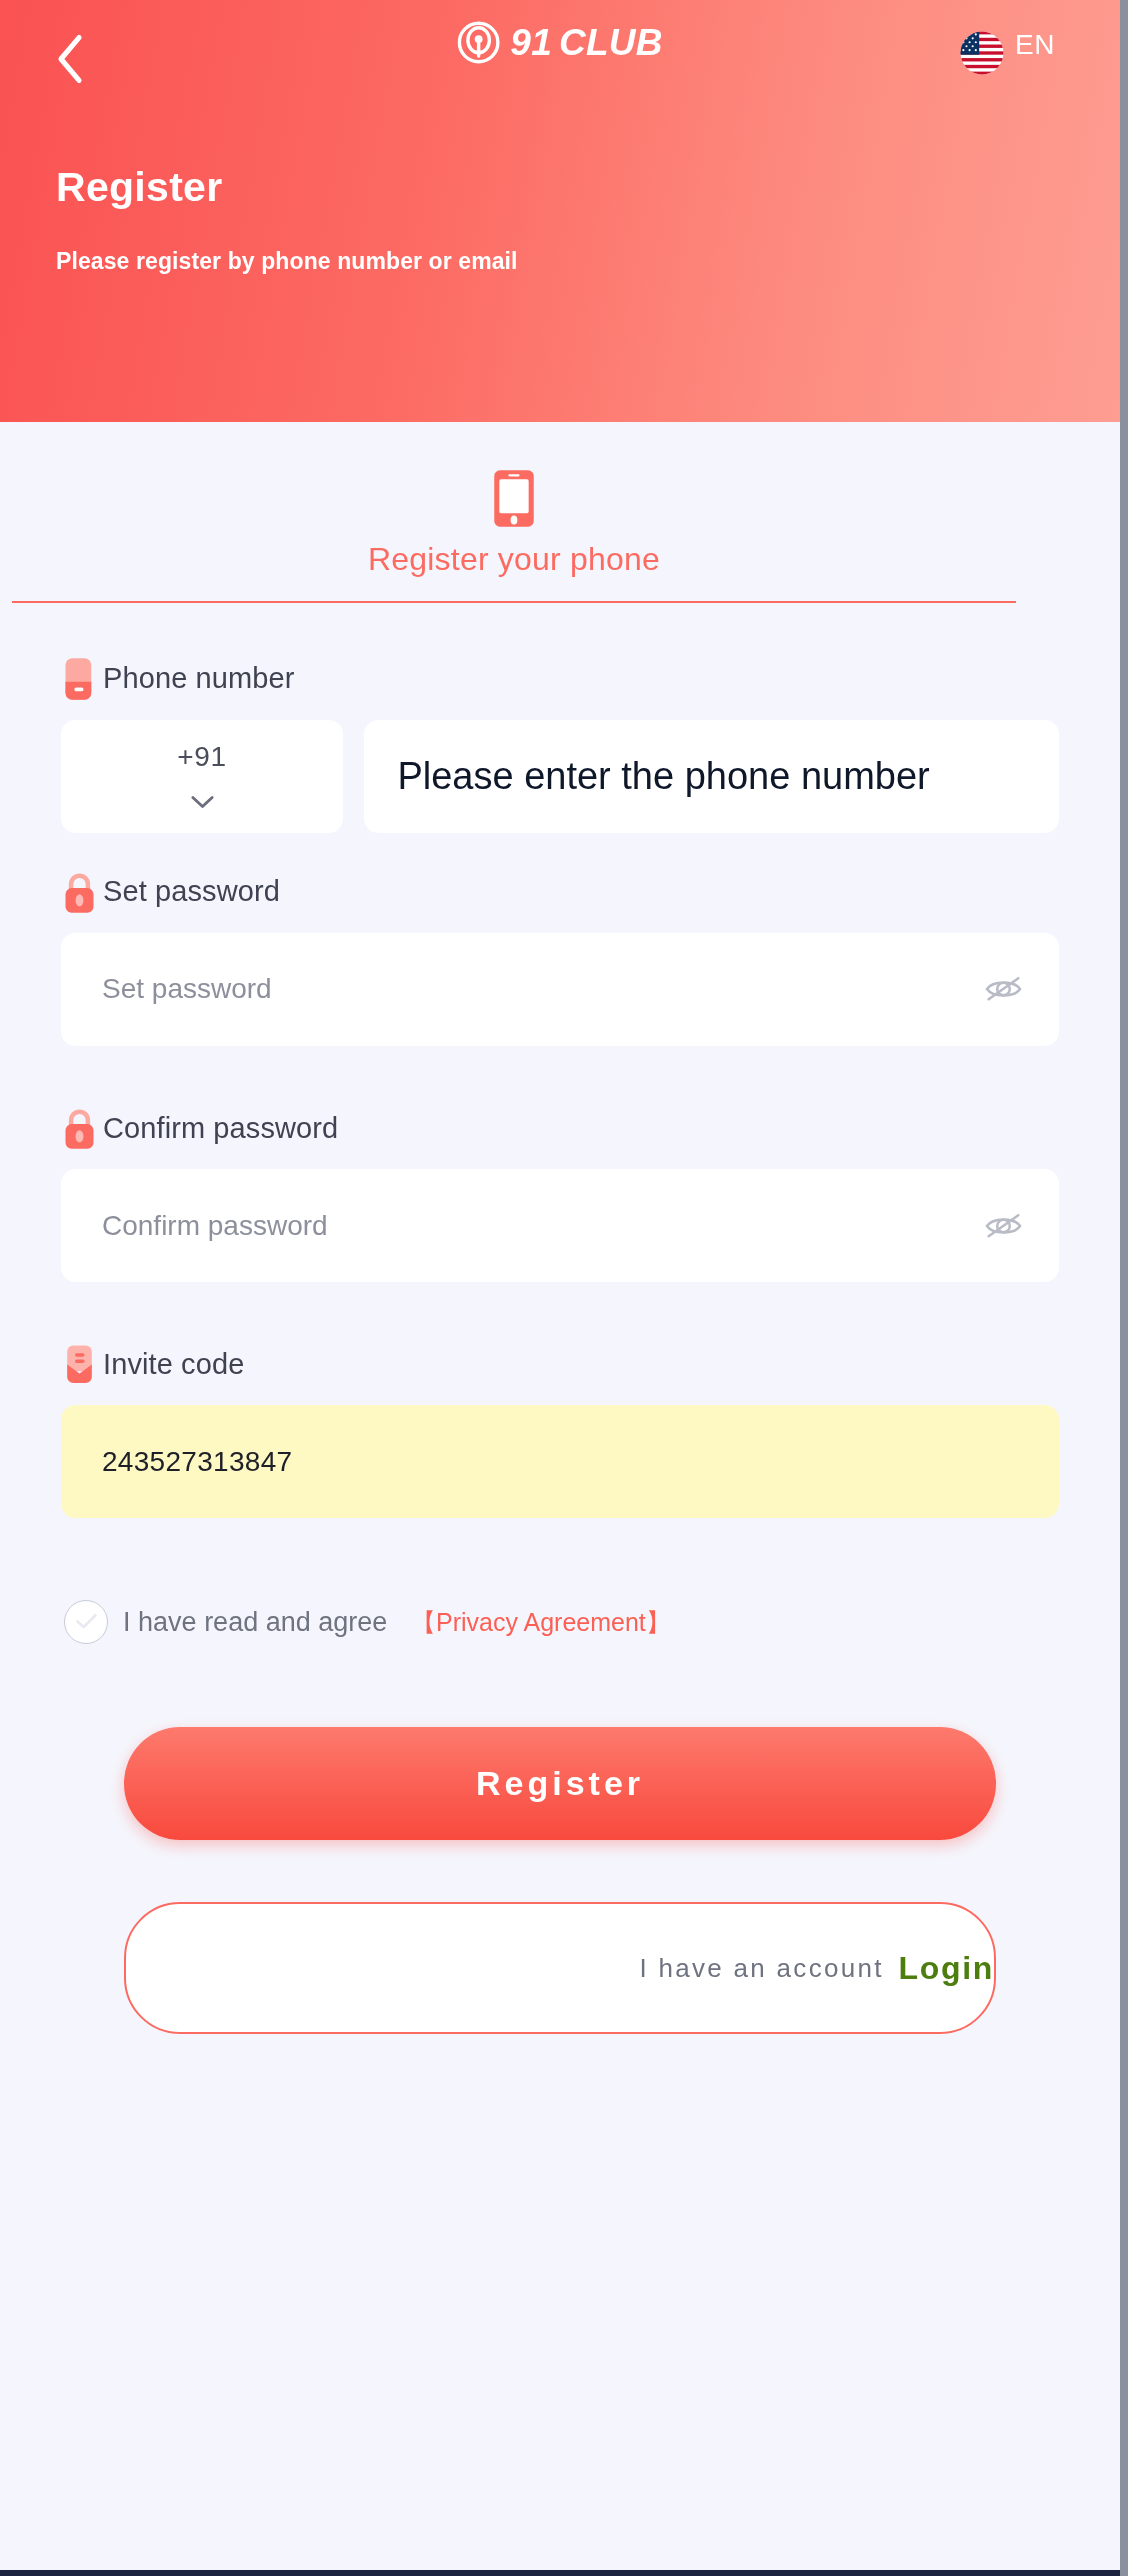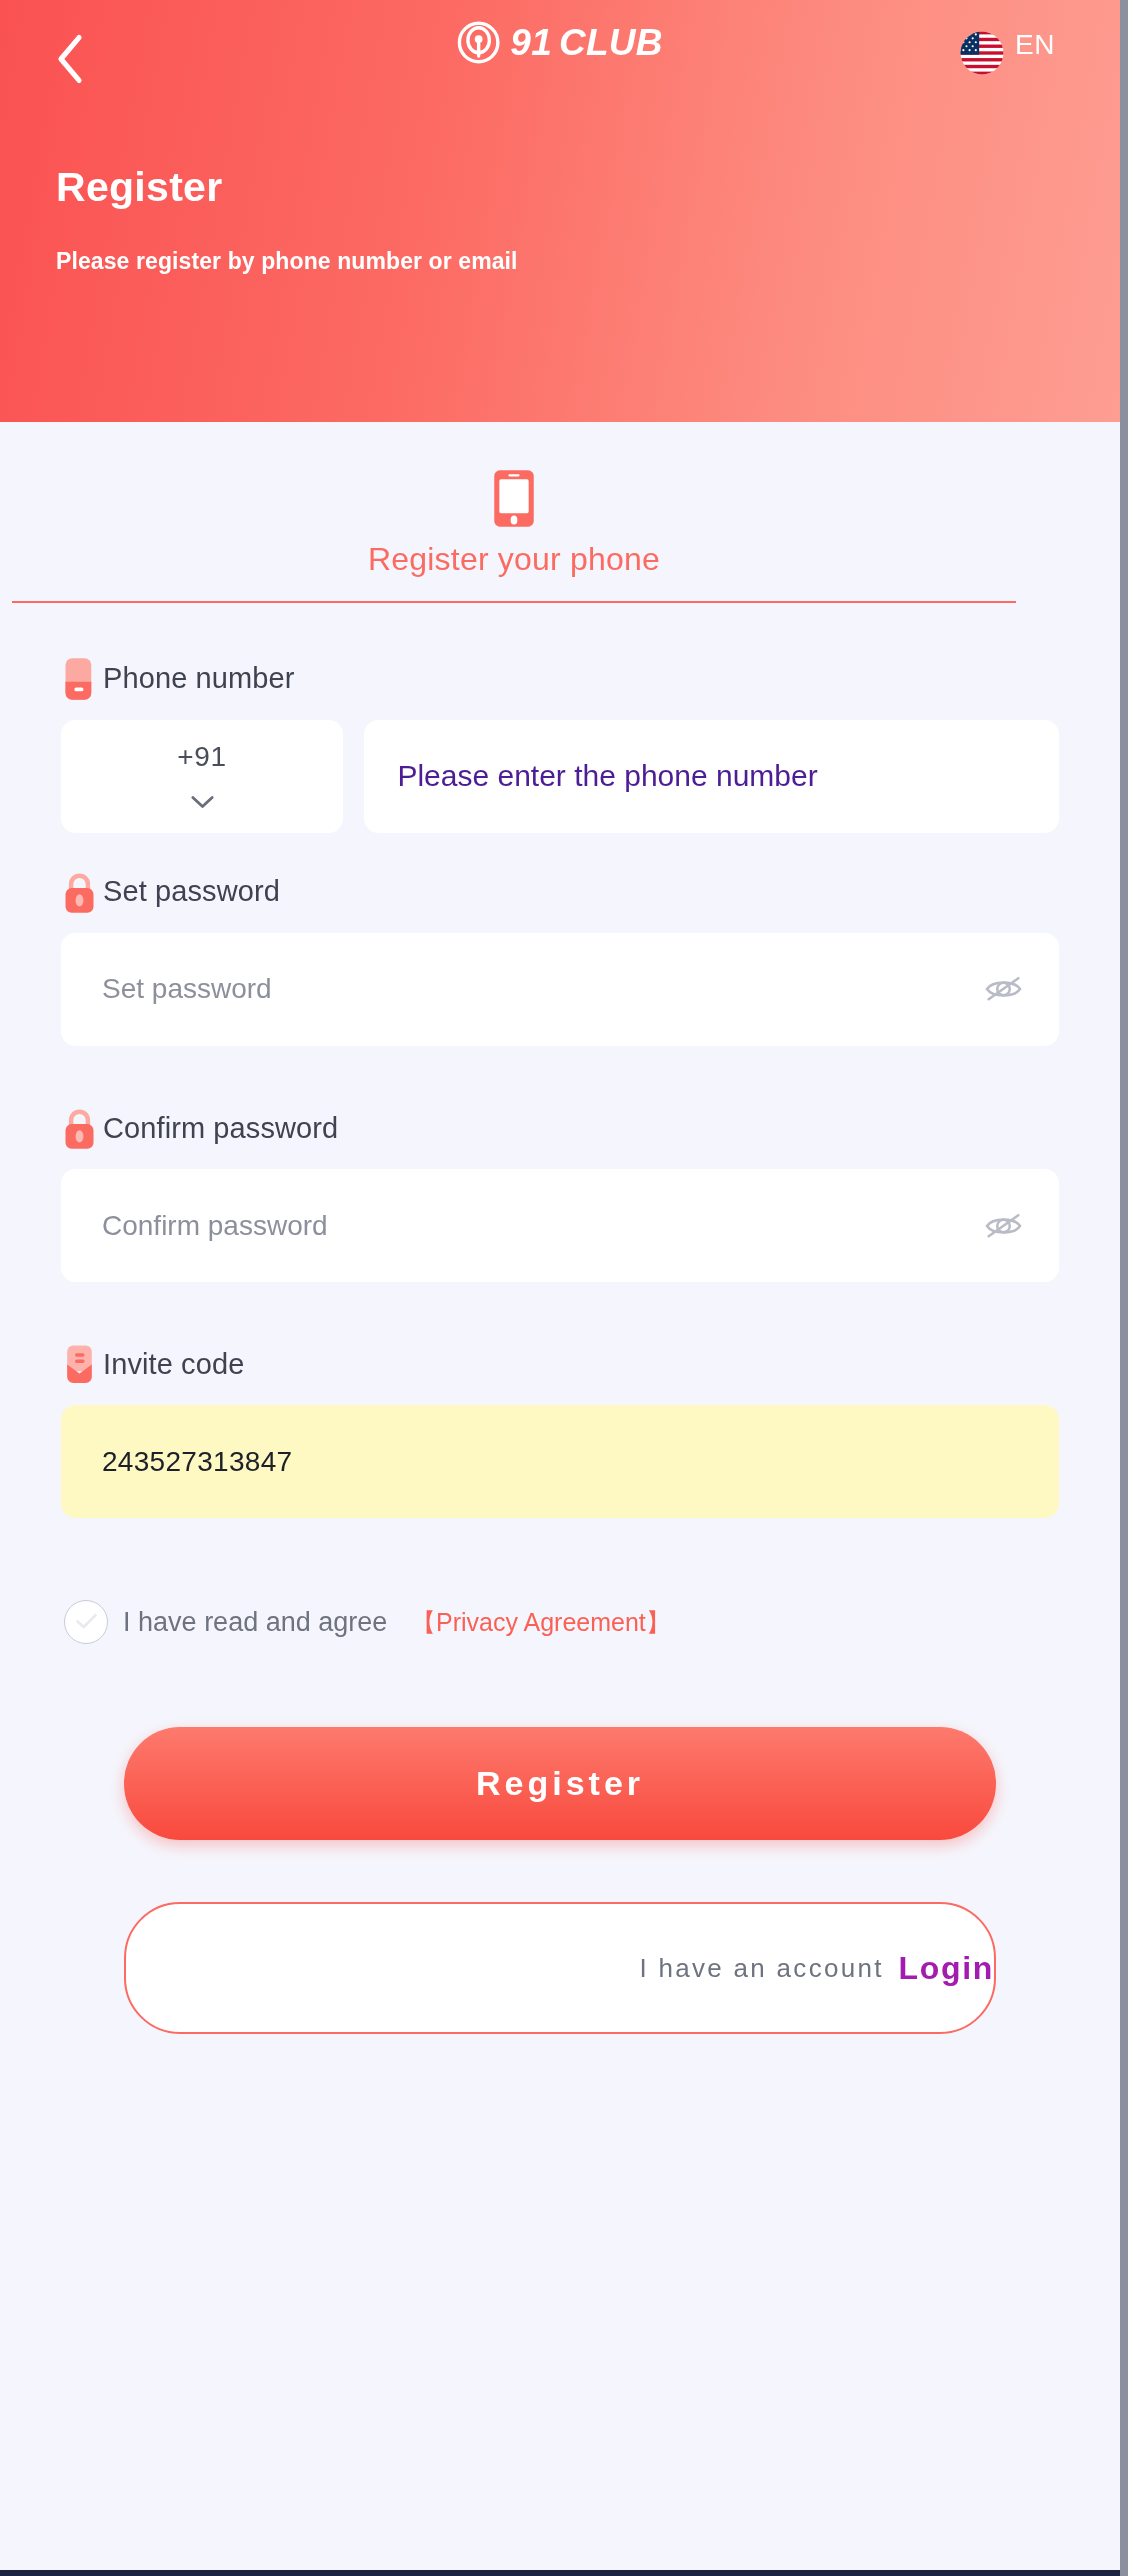--- a/index.html
+++ b/index.html
@@ -185,8 +185,8 @@
     padding: 0 33px;
   }
   .text-input .placeholder {
-    color: #4c1d95;
-    font-size: 30px;
+    color: #0f172a;
+    font-size: 38px;
     font-weight: 400;
   }
 

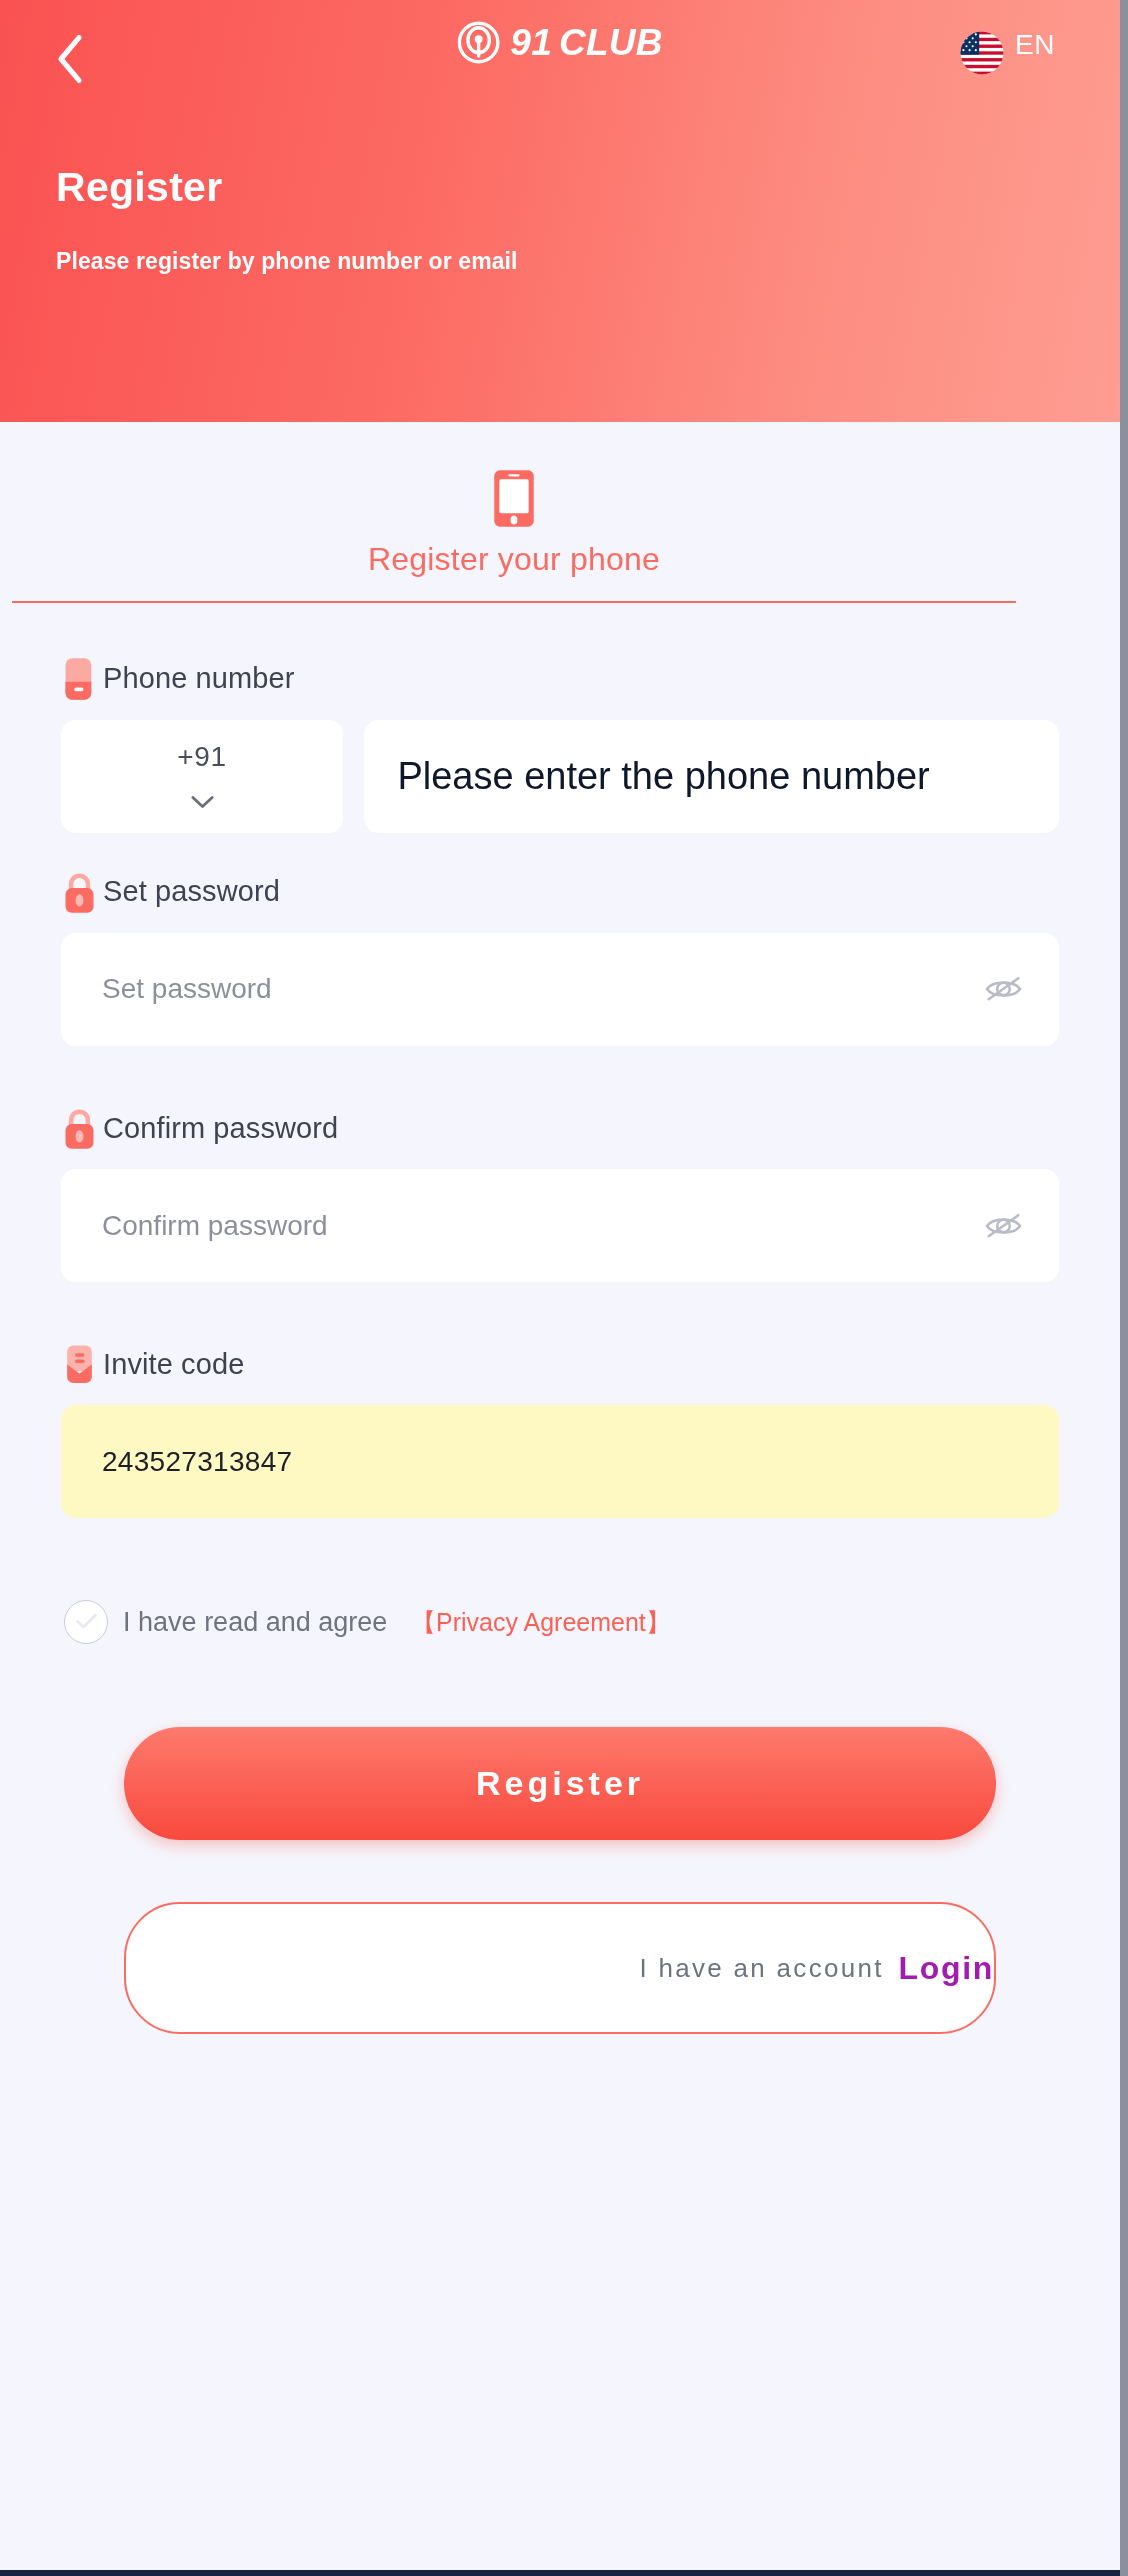--- a/index.html
+++ b/index.html
@@ -311,7 +311,7 @@
     letter-spacing: 2.3px;
   }
   .btn-login .lg-main {
-    color: #a21caf;
+    color: #4d7c0f;
     font-size: 32px;
     font-weight: 800;
     letter-spacing: 1.7px;

